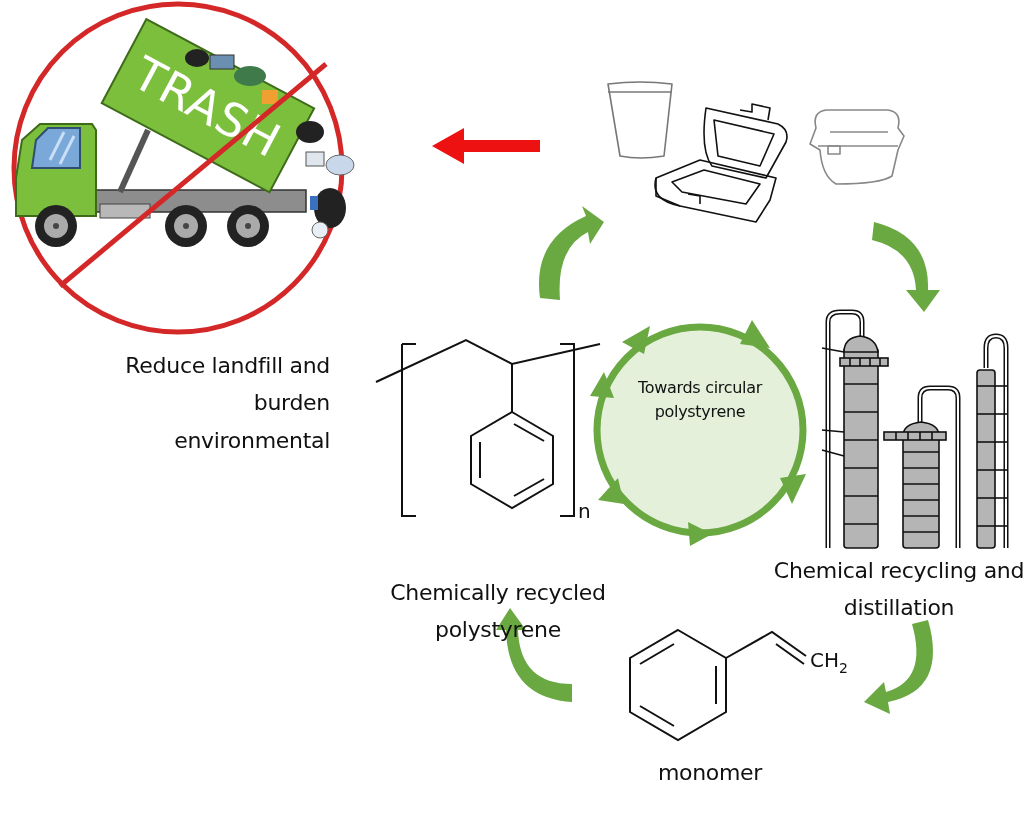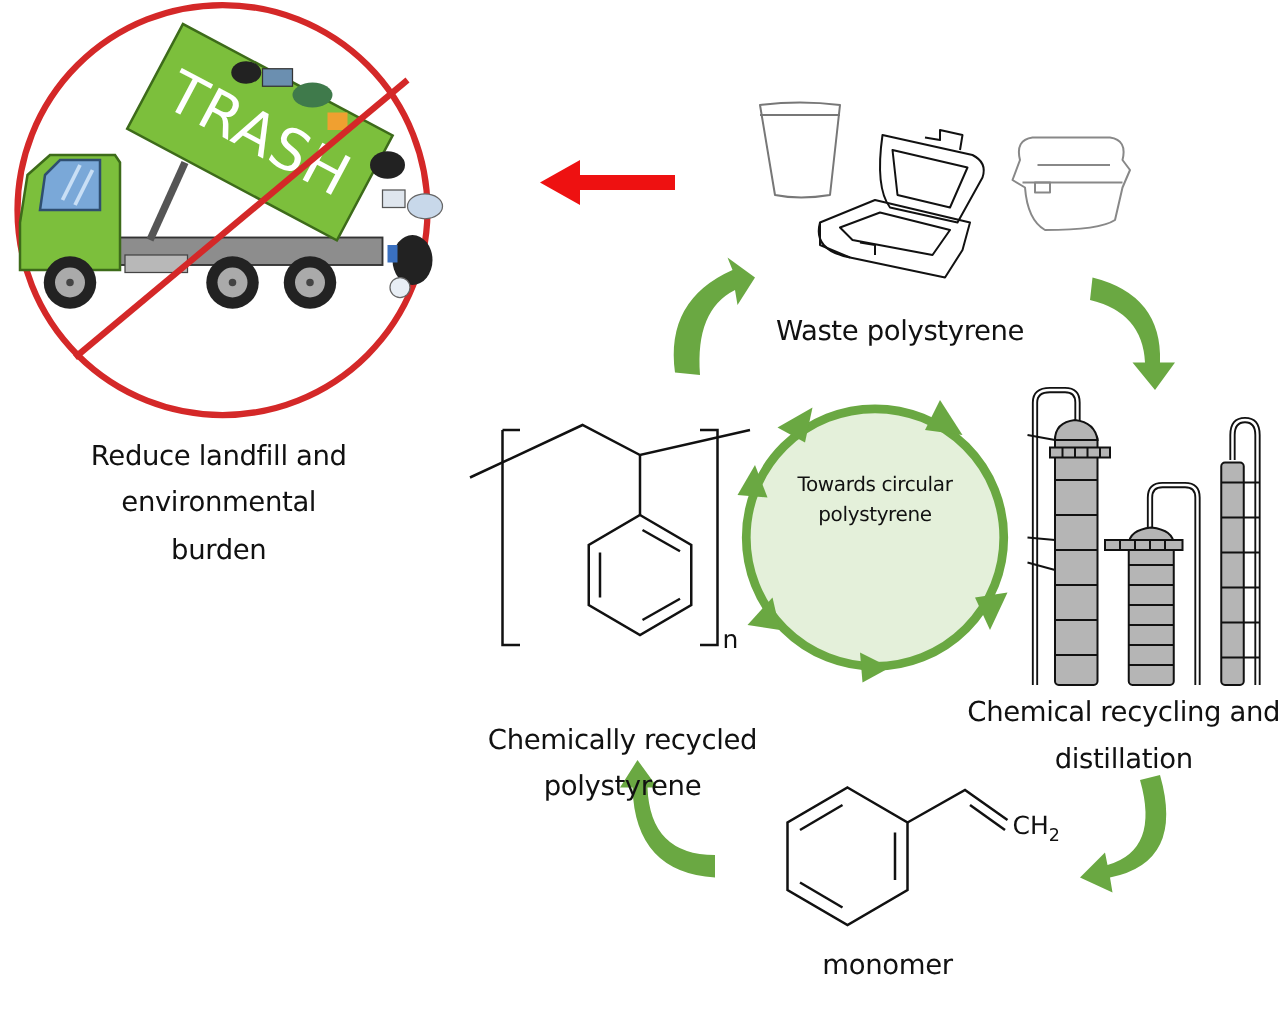--- a/index.html
+++ b/index.html
@@ -212,9 +212,6 @@
     <span>polystyrene</span>
   </div>
 
-  <div class="label" style="left:600px; top:247px; width:240px;">
-    <span>Waste polystyrene</span>
-  </div>
 
   <div class="label" style="left:764px; top:552px; width:270px;">
     <span>Chemical recycling and</span>

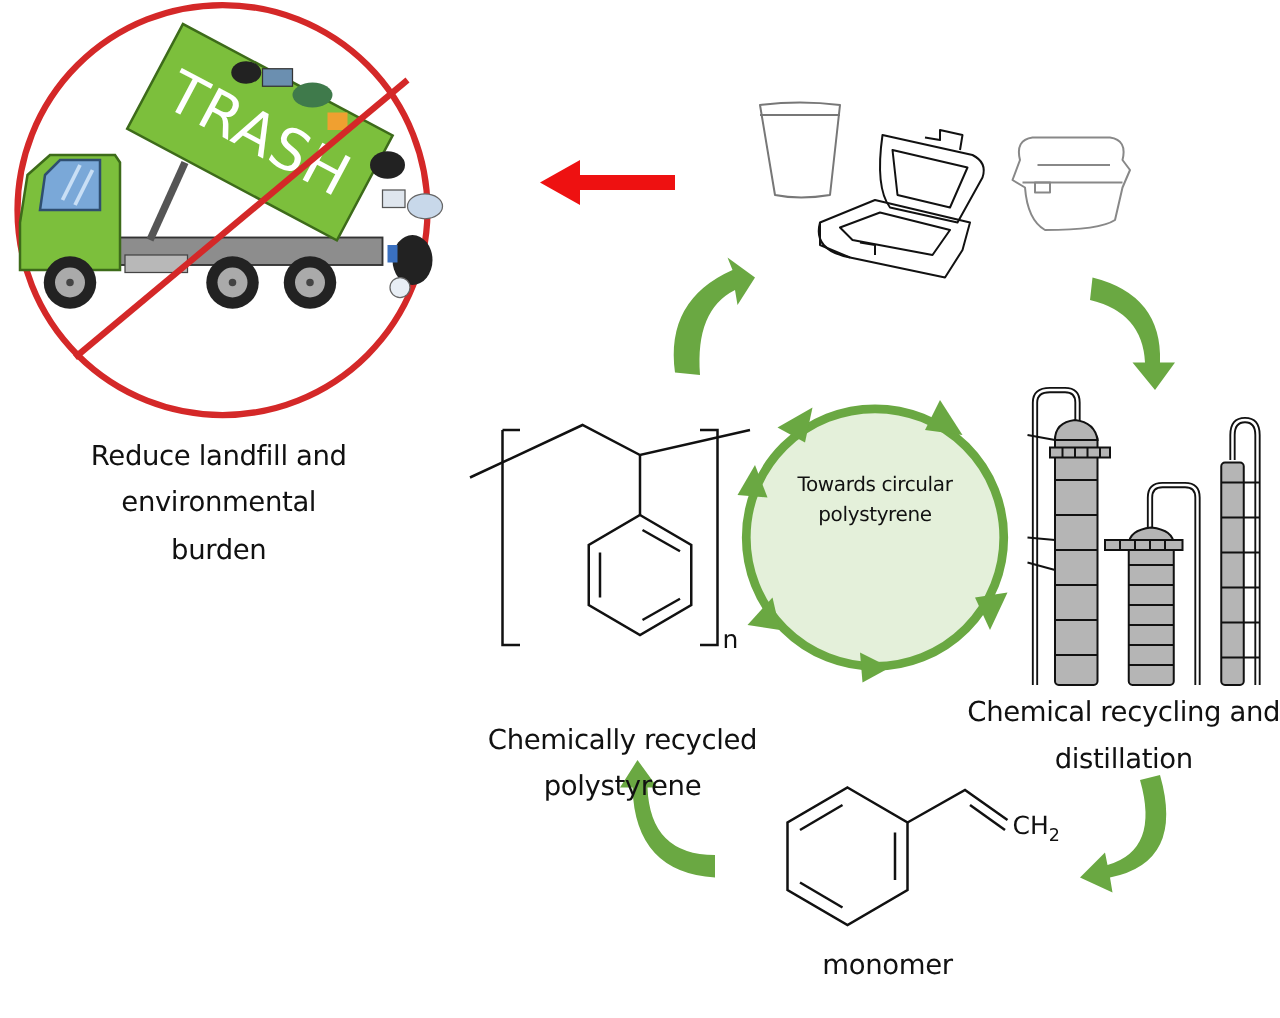--- a/index.html
+++ b/index.html
@@ -201,7 +201,7 @@
     </g>
   </svg>
 
-  <div class="label" style="left:20px; top:347px; width:310px;">
+  <div class="label" style="left:20px; top:347px; width:310px;text-align:right;">
     <span>Reduce landfill and</span>
     <span>environmental</span>
     <span>burden</span>

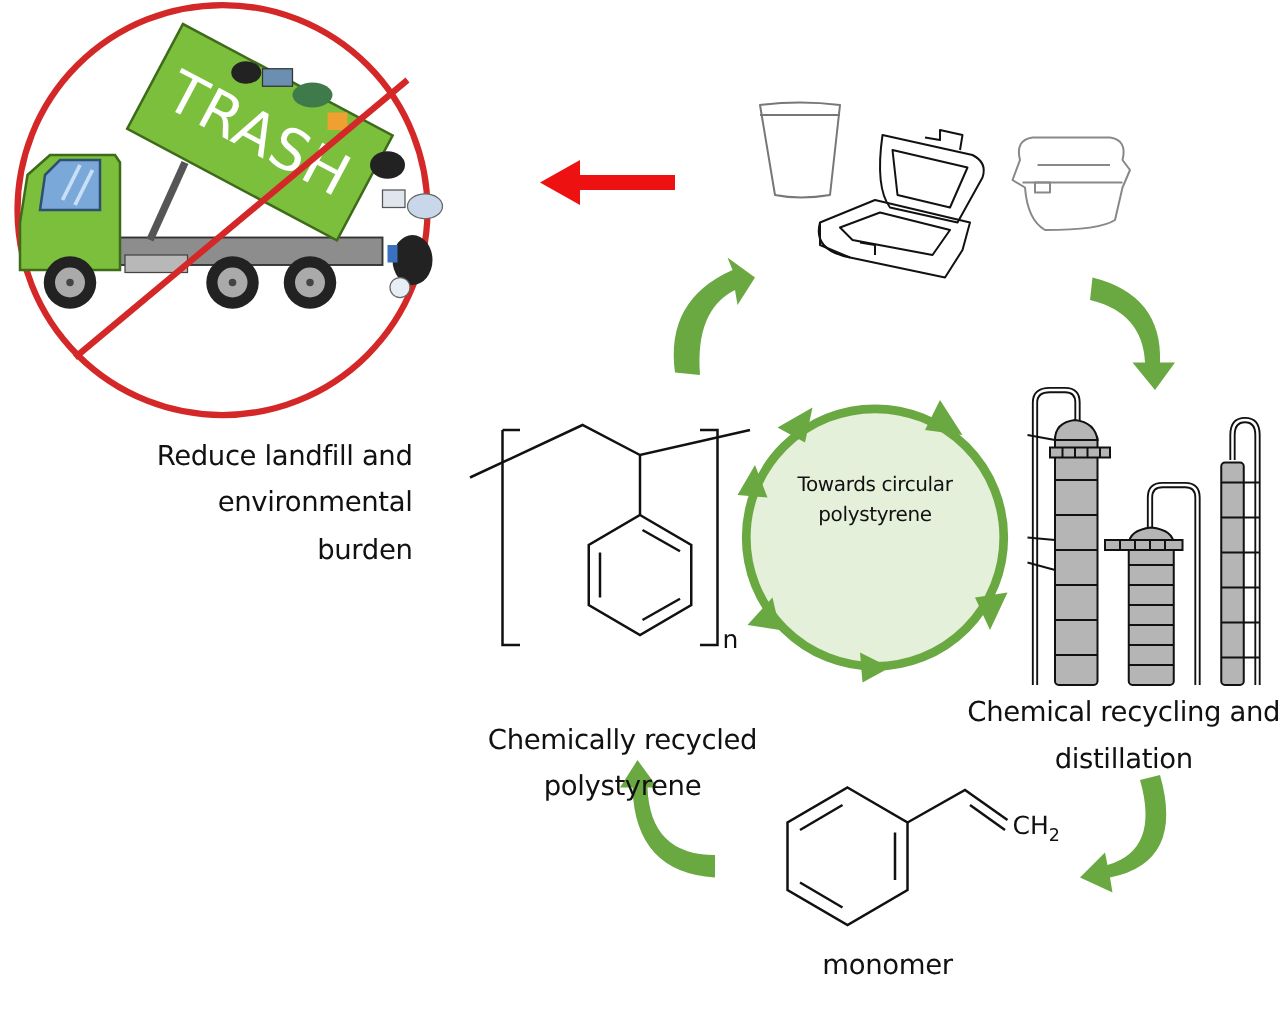--- a/index.html
+++ b/index.html
@@ -203,8 +203,8 @@
 
   <div class="label" style="left:20px; top:347px; width:310px;text-align:right;">
     <span>Reduce landfill and</span>
+    <span>burden</span>
     <span>environmental</span>
-    <span>burden</span>
   </div>
 
   <div class="label center-label" style="left:598px; top:376px; width:204px;">

